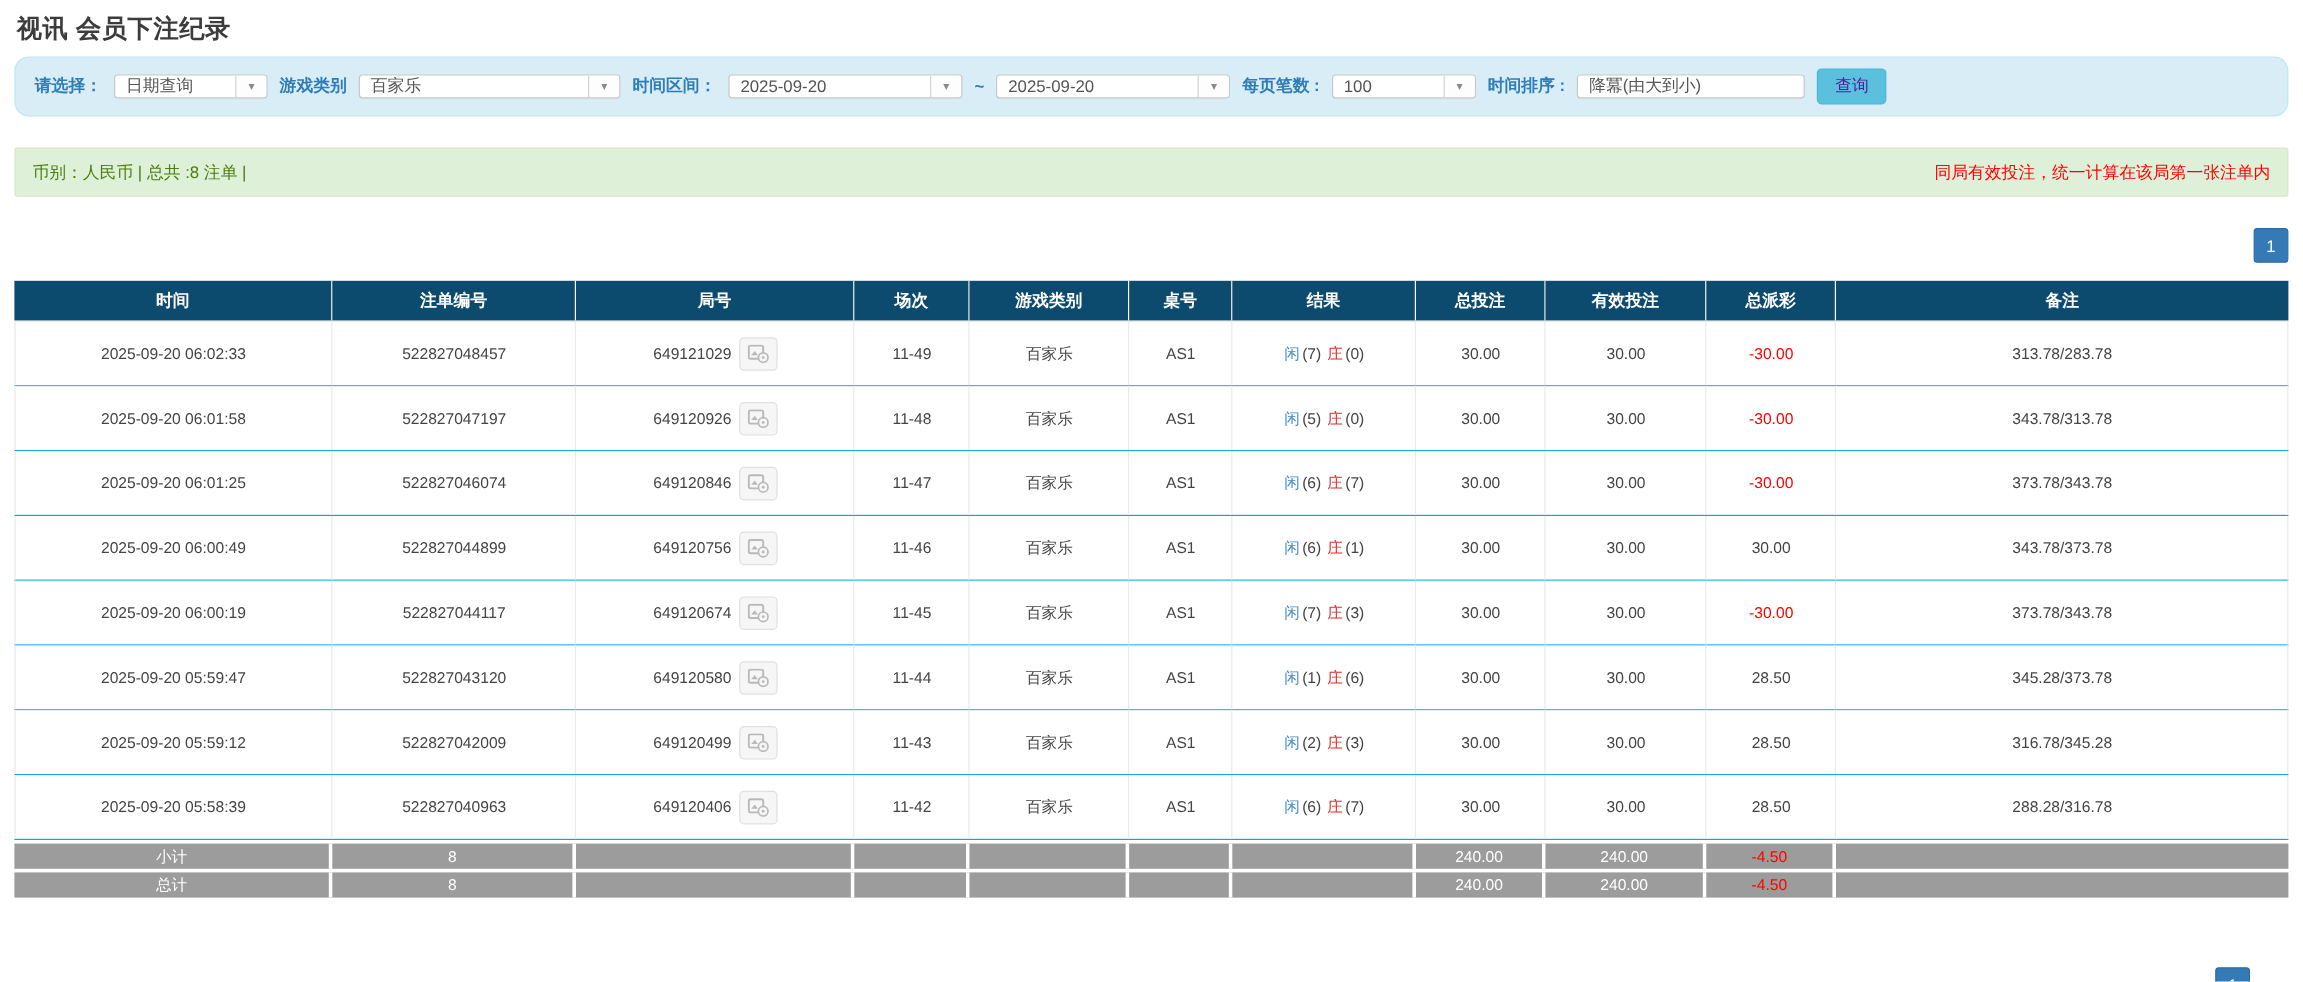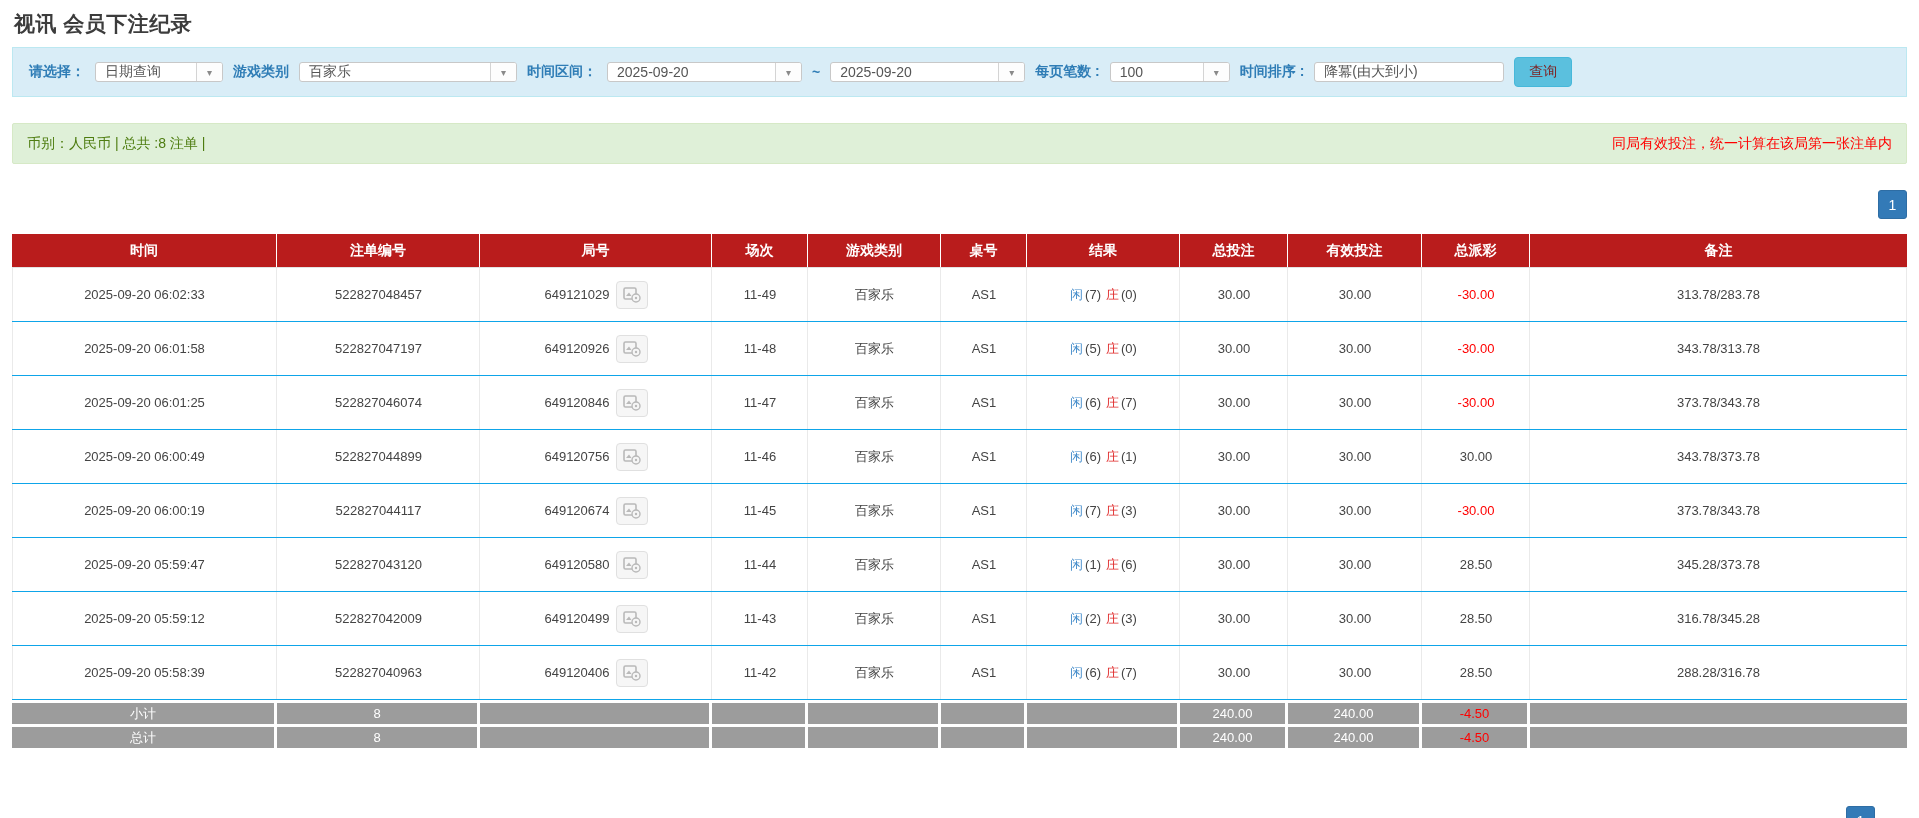--- a/index.html
+++ b/index.html
@@ -11,7 +11,7 @@
 
   
   .filter-bar { margin:9px 12px 0 12px; height:50px; background:#d9edf7; border:1px solid #bce8f1;
-    border-radius:0; display:flex; align-items:center; padding:0 16px; gap:10px; }
+    border-radius:12px; display:flex; align-items:center; padding:0 16px; gap:10px; }
   .f-label { color:#2f7db6; font-size:14px; font-weight:bold; white-space:nowrap; }
   .combo { display:flex; align-items:stretch; height:20px; background:#fff; border:1px solid #c8c8c8;
     border-radius:3px; overflow:hidden; }

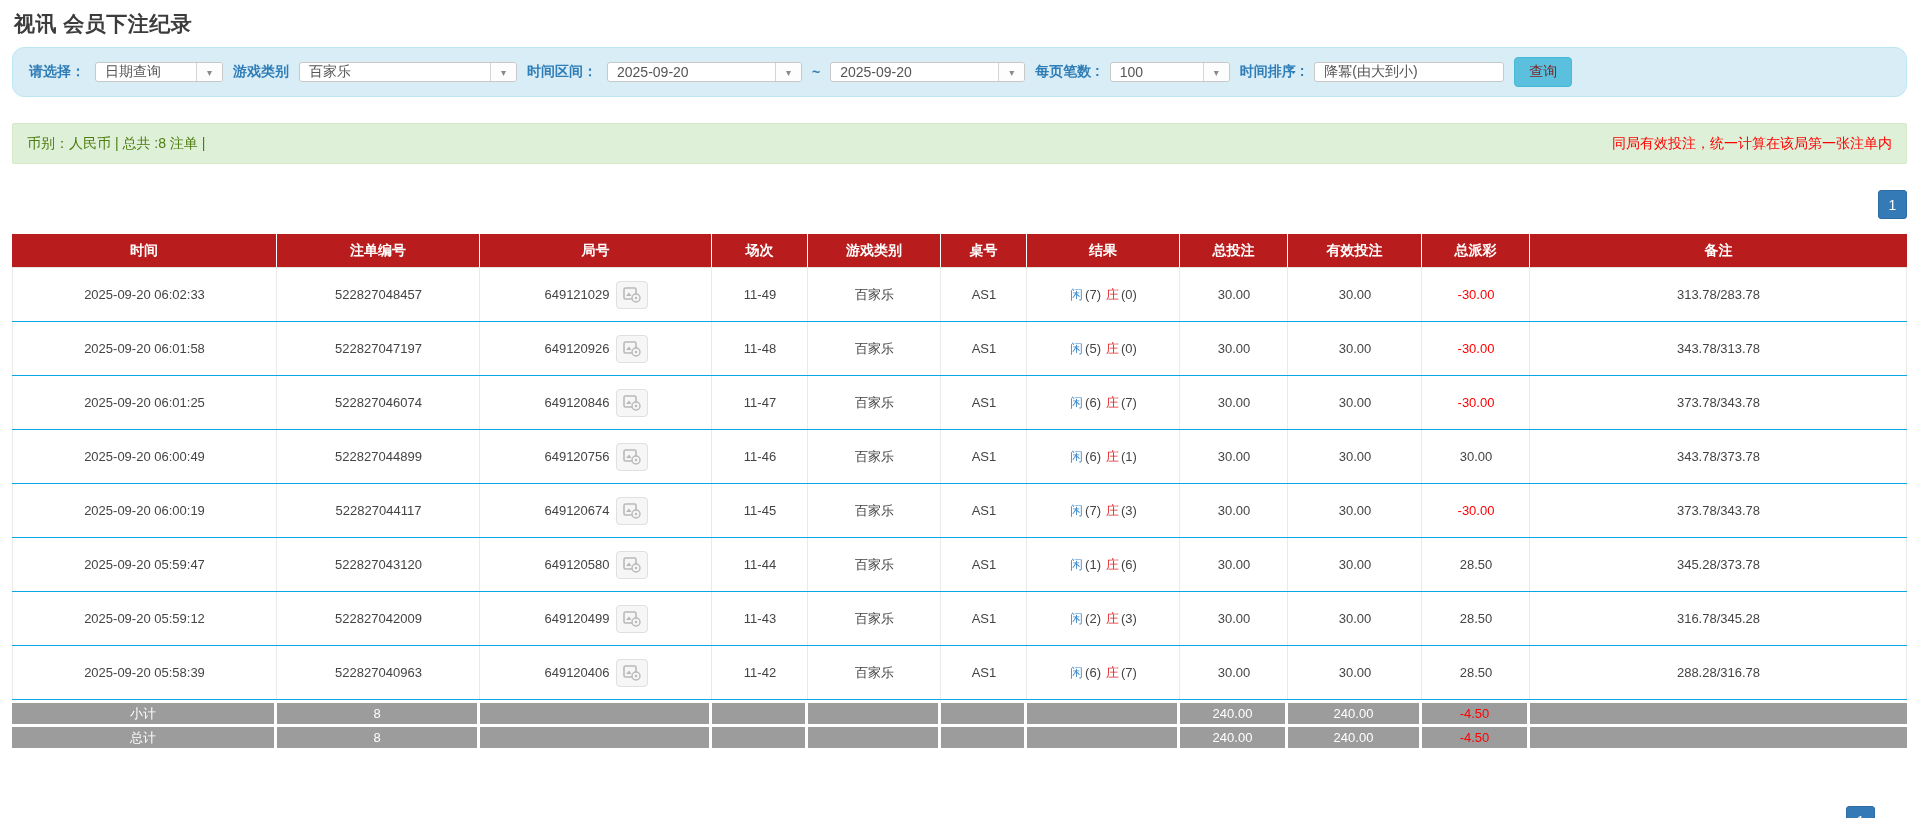--- a/index.html
+++ b/index.html
@@ -20,7 +20,7 @@
     background:#fdfdfd; color:#8a8a8a; font-size:10px; cursor:pointer; }
   .tilde { color:#2f7db6; font-size:14px; font-weight:bold; }
   .search-btn { height:30px; padding:0 14px; background:#5bc0de; border:1px solid #46b8da; border-radius:4px;
-    color:#7f1d1d; font-size:14px; cursor:pointer; }
+    color:#4c1d95; font-size:14px; cursor:pointer; }
 
   
   .summary-bar { margin:26px 12px 0 12px; height:41px; background:#dff0d8; border:1px solid #d6e9c6;

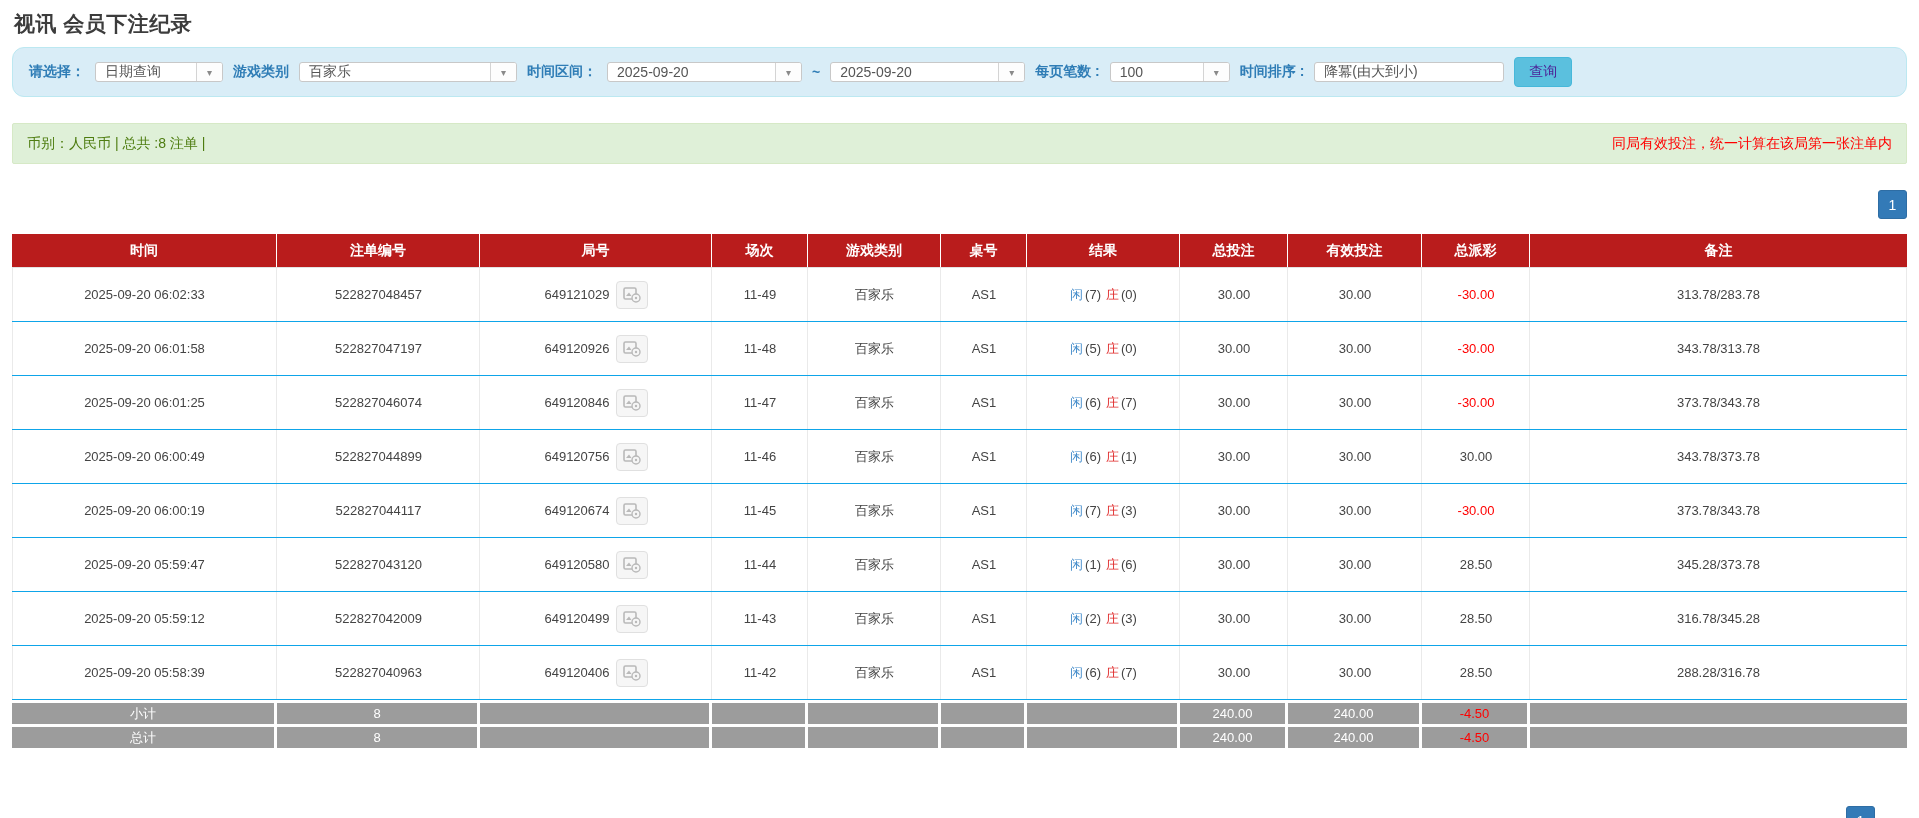--- a/index.html
+++ b/index.html
@@ -37,7 +37,7 @@
   
   .grid-table { margin:15px 12px 0 12px; width:1895px; font-size:13px; }
   .tr { display:grid; grid-template-columns:265px 203px 232px 96px 133px 86px 153px 108px 134px 108px 1fr; }
-  .thead .td { background:#b91c1c; color:#fff; font-weight:bold; font-size:14px; height:33px;
+  .thead .td { background:#0c4a6e; color:#fff; font-weight:bold; font-size:14px; height:33px;
     display:flex; align-items:center; justify-content:center; border-right:1px solid #ffffff; }
   .thead .td:last-child { border-right:none; }
   .tbody .tr { background:#fff; border-bottom:1px solid #0ea5e9; }

